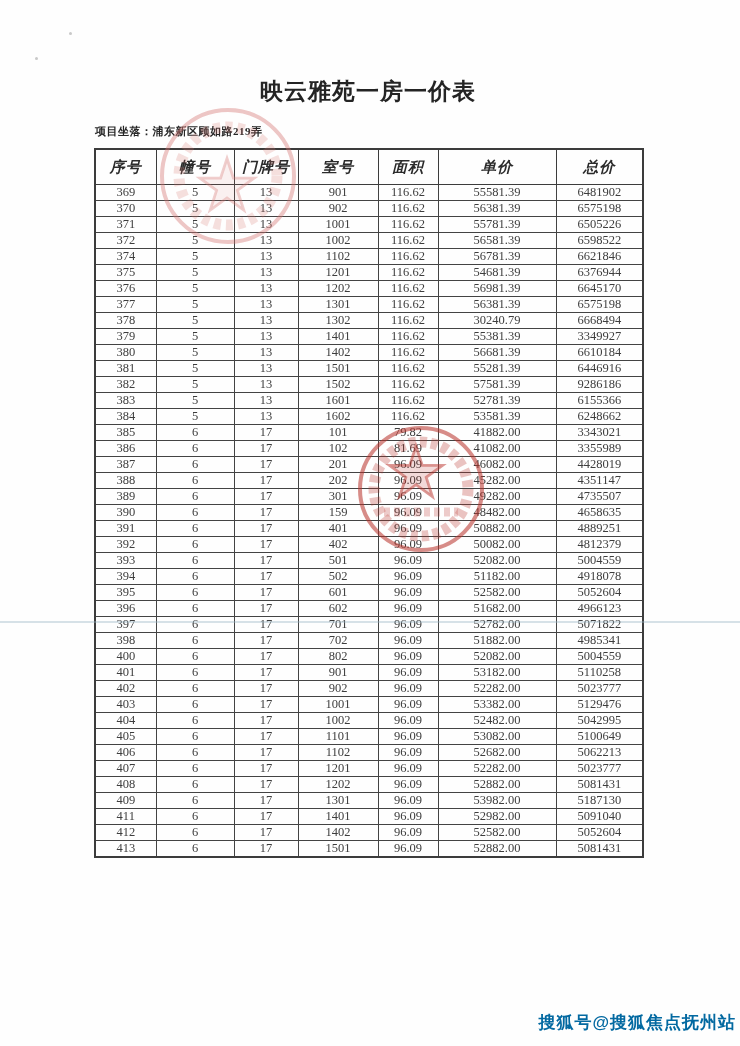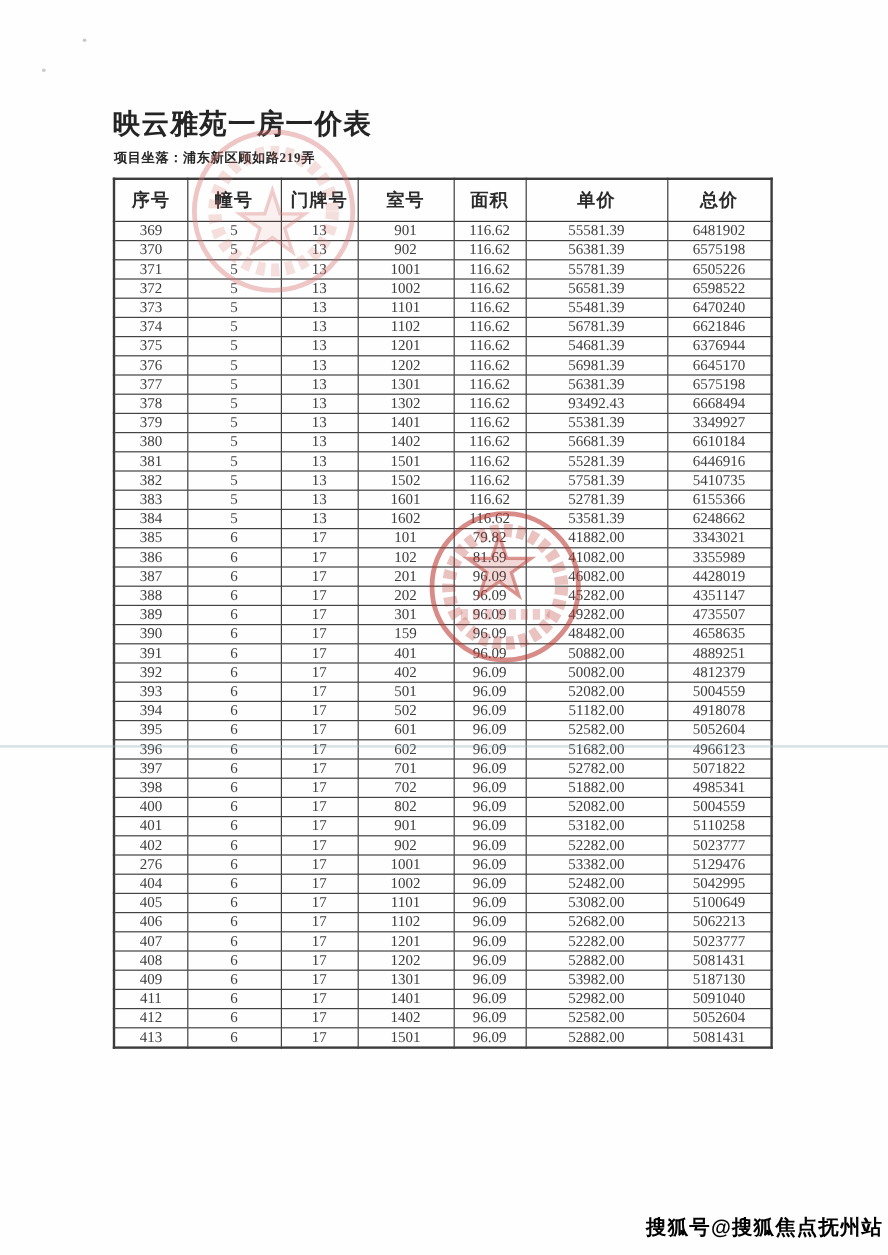--- a/index.html
+++ b/index.html
@@ -11,9 +11,8 @@
   }
   .page-title{
     position:absolute;left:94px;top:76px;width:548px;
-    text-align:left;font-size:23px;font-weight:700;color:#242424;
+    text-align:center;font-size:23px;font-weight:700;color:#242424;
     letter-spacing:1px;
-    margin-top:12px;
   }
   .location-line{
     position:absolute;left:95px;top:124px;

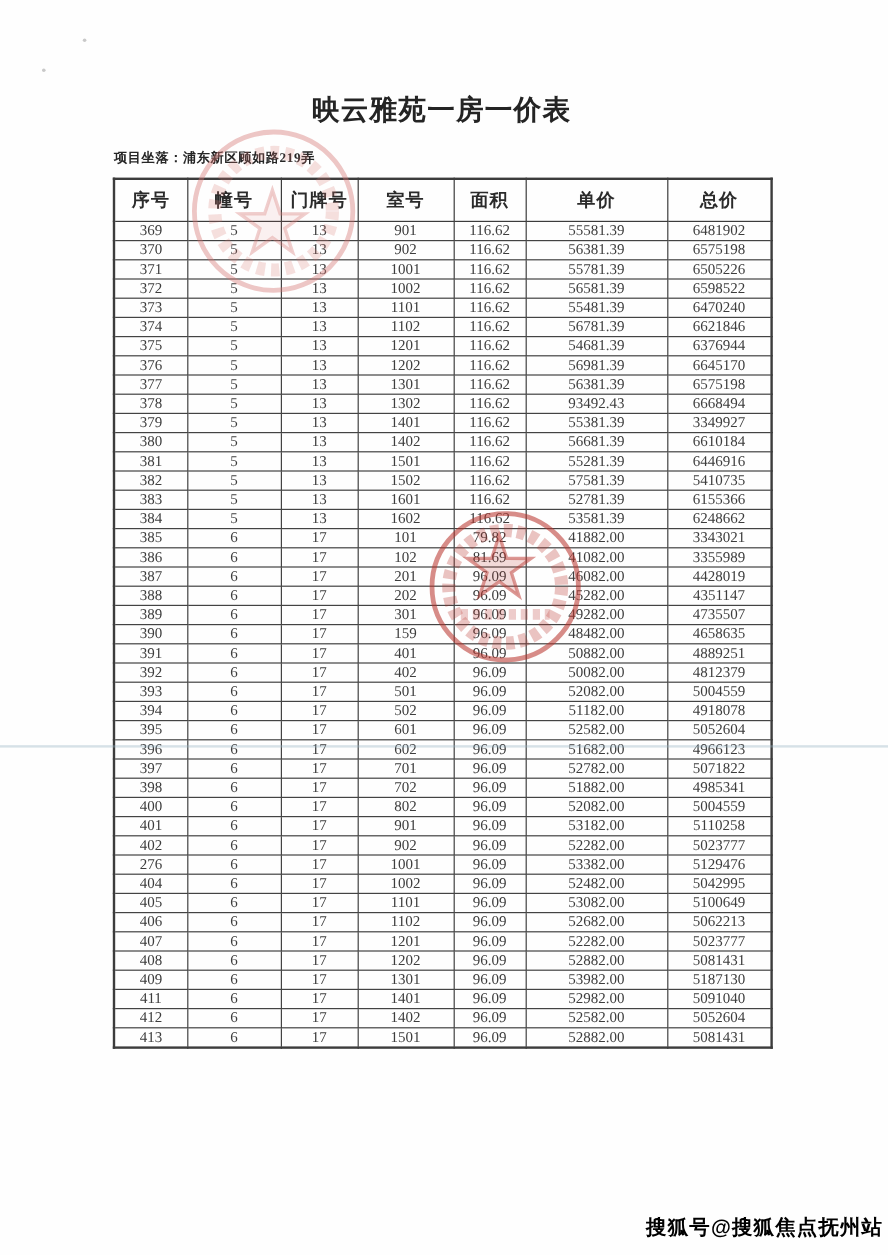--- a/index.html
+++ b/index.html
@@ -26,7 +26,7 @@
   table.price-table th{
     border:1px solid #3c3c3c;height:34px;
     font-size:15px;font-weight:700;color:#2b2b2b;
-    text-align:center;padding:0;letter-spacing:1px;
+    text-align:center;padding:0;letter-spacing:1px;font-style:italic;
   }
   table.price-table td{
     border:1px solid #434343;height:15px;line-height:15px;

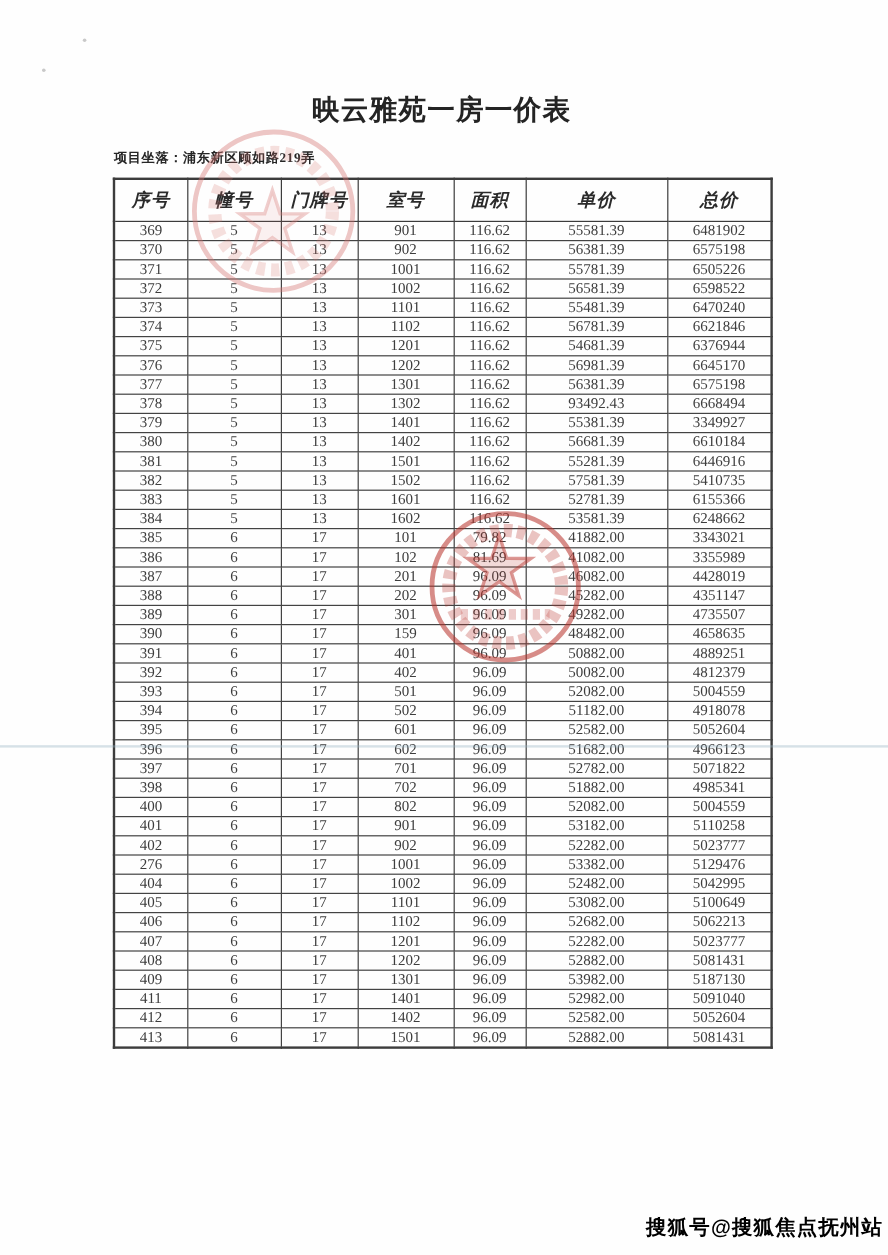--- a/index.html
+++ b/index.html
@@ -121,15 +121,6 @@
           <td>6598522</td>
         </tr>
         <tr>
-          <td>373</td>
-          <td>5</td>
-          <td>13</td>
-          <td>1101</td>
-          <td>116.62</td>
-          <td>55481.39</td>
-          <td>6470240</td>
-        </tr>
-        <tr>
           <td>374</td>
           <td>5</td>
           <td>13</td>

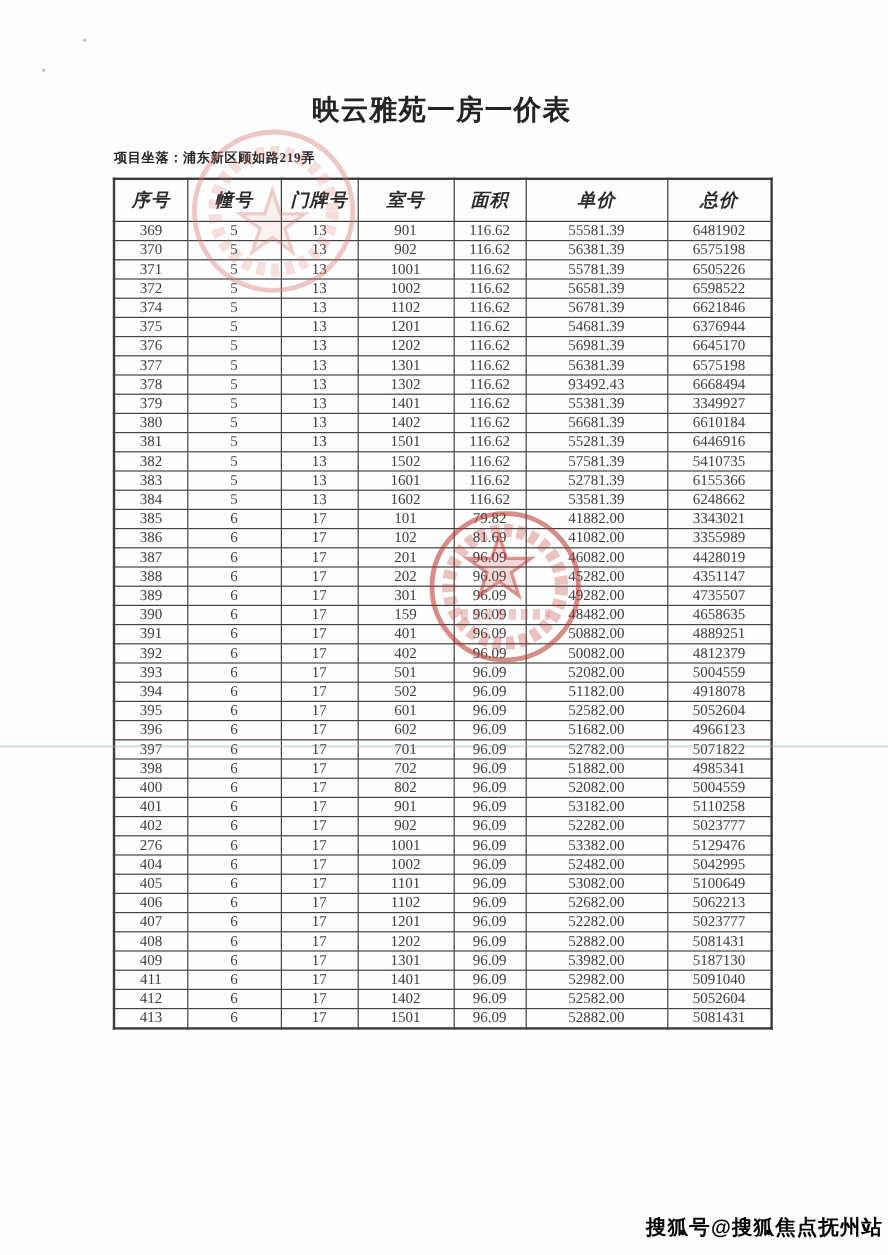--- a/index.html
+++ b/index.html
@@ -162,7 +162,7 @@
           <td>13</td>
           <td>1302</td>
           <td>116.62</td>
-          <td>93492.43</td>
+          <td>30240.79</td>
           <td>6668494</td>
         </tr>
         <tr>

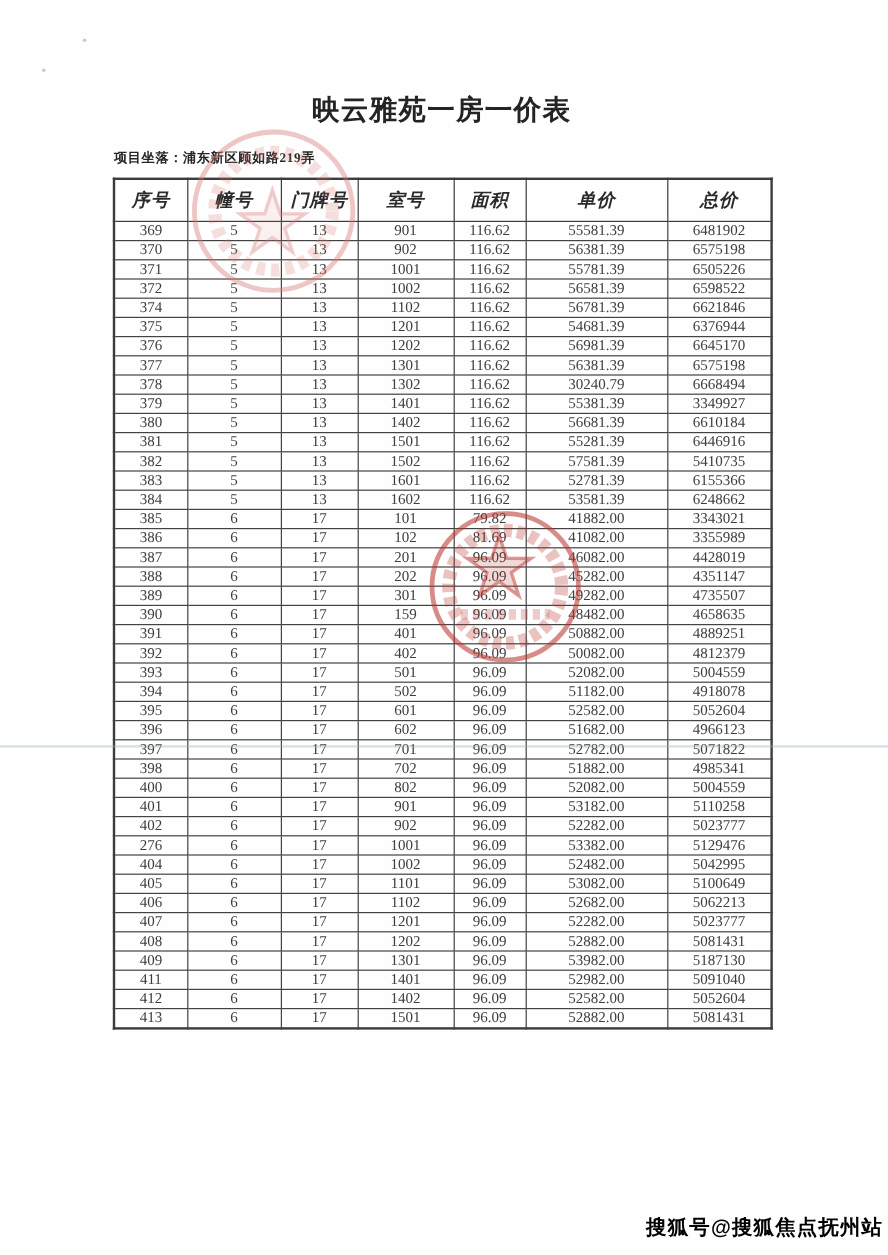--- a/index.html
+++ b/index.html
@@ -199,7 +199,7 @@
           <td>1502</td>
           <td>116.62</td>
           <td>57581.39</td>
-          <td>5410735</td>
+          <td>9286186</td>
         </tr>
         <tr>
           <td>383</td>

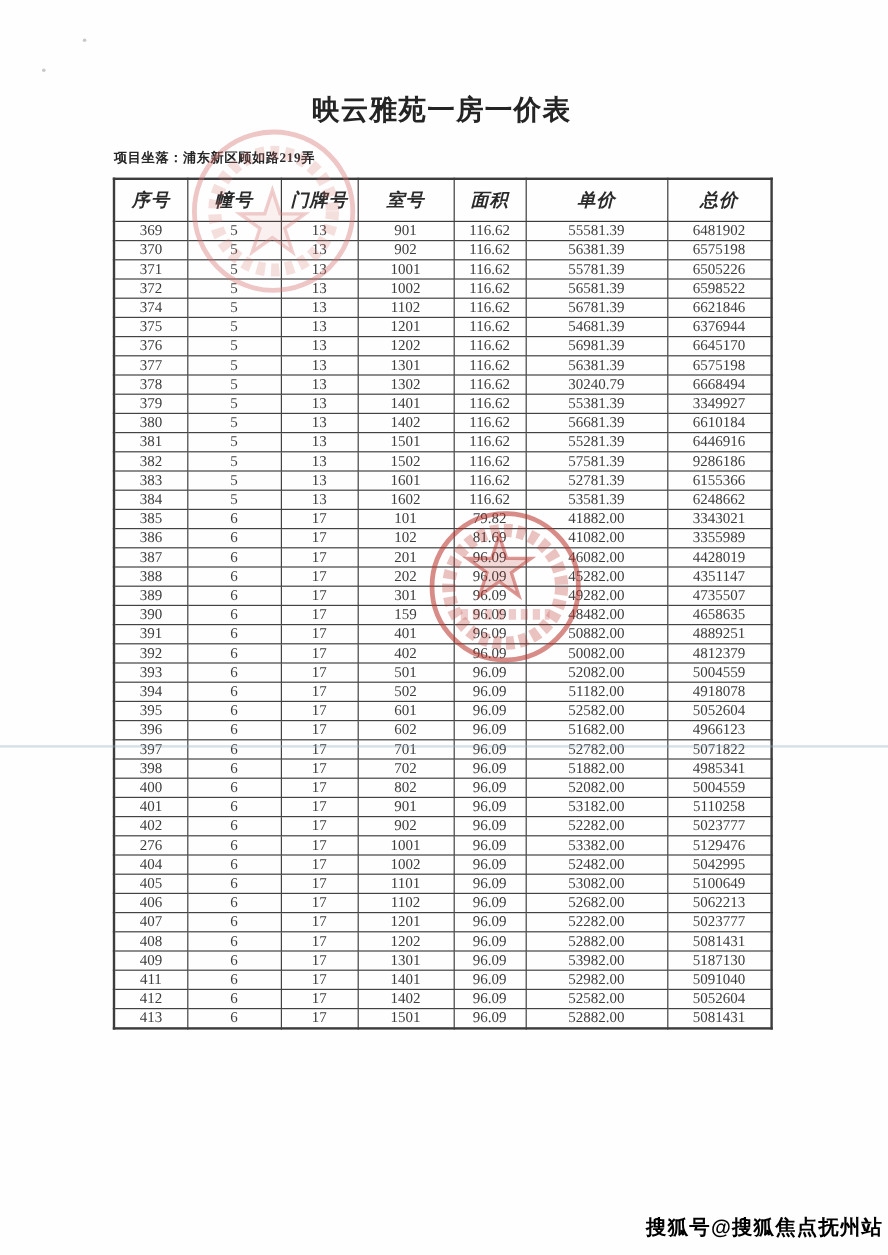--- a/index.html
+++ b/index.html
@@ -373,7 +373,7 @@
           <td>5023777</td>
         </tr>
         <tr>
-          <td>276</td>
+          <td>403</td>
           <td>6</td>
           <td>17</td>
           <td>1001</td>

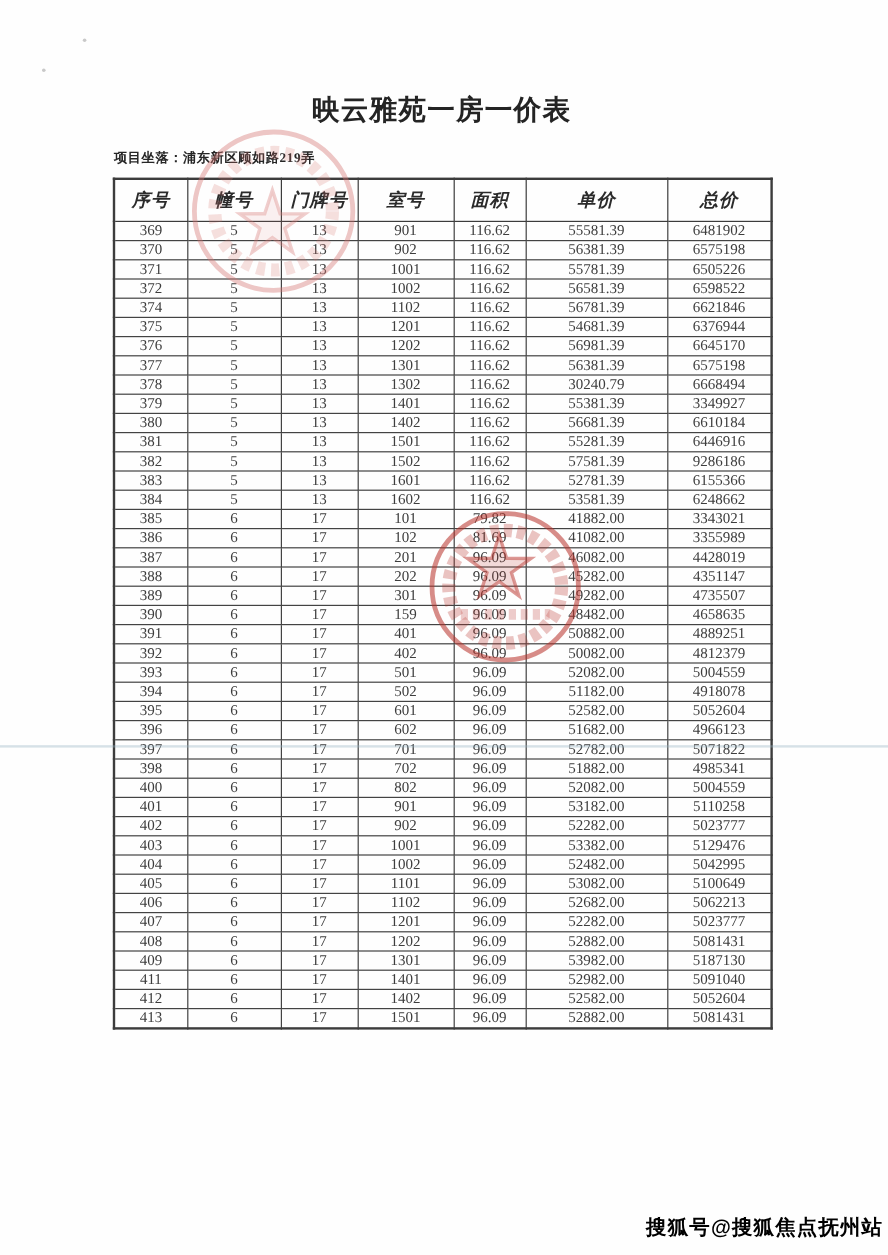--- a/index.html
+++ b/index.html
@@ -50,7 +50,7 @@
   .watermark{
     position:absolute;right:4px;top:1011px;
     font-family:"Liberation Sans","DejaVu Sans",sans-serif;
-    font-size:17px;font-weight:700;color:#000000;letter-spacing:1px;
+    font-size:17px;font-weight:700;color:#0369a1;letter-spacing:1px;
     text-shadow:1px 1px 0 rgba(255,255,255,.7);
   }
 </style>

